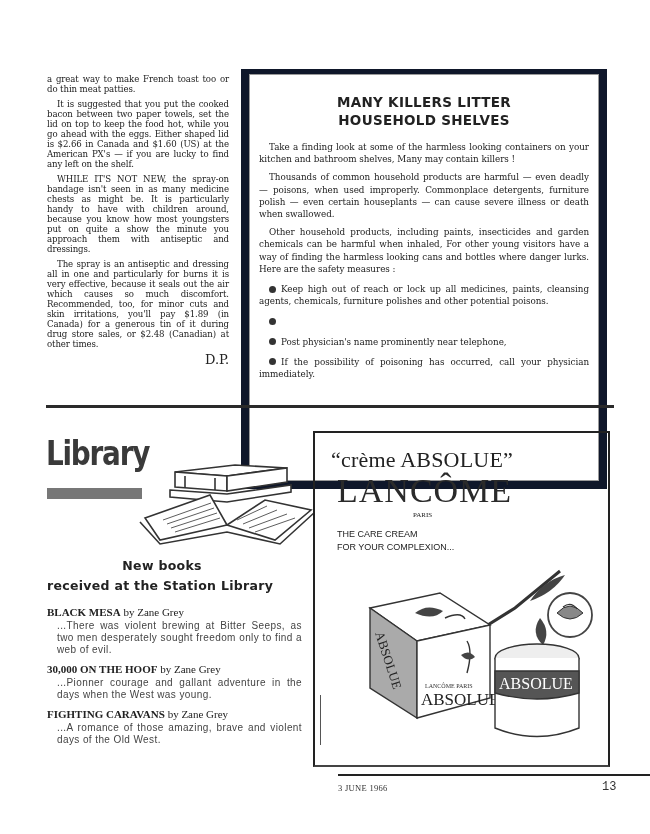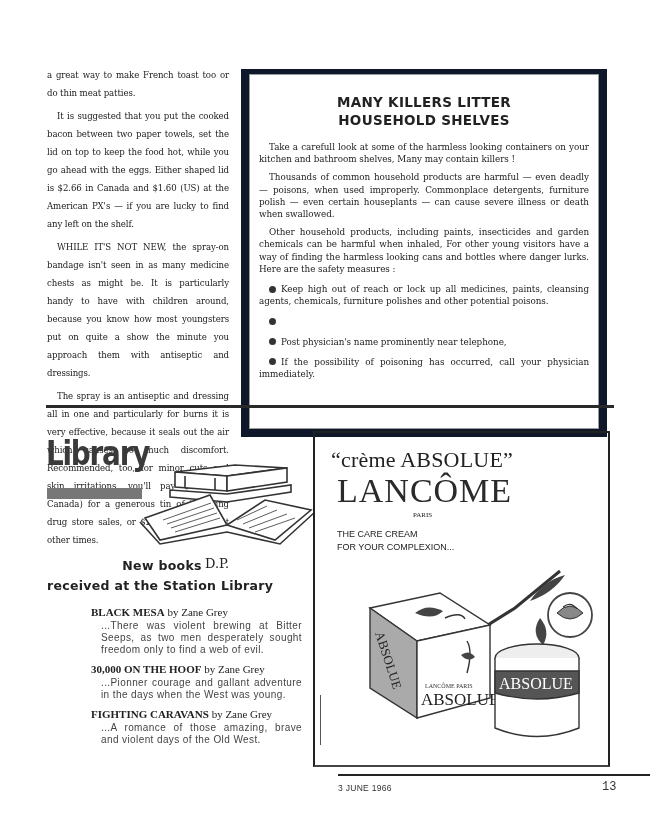--- a/index.html
+++ b/index.html
@@ -6,7 +6,7 @@
   body { width: 650px; height: 834px; position: relative; overflow: hidden; color: #1c1c1c; }
 
   
-  #left-col { position: absolute; left: 47px; top: 66px; width: 182px; font-family: "DejaVu Serif", serif; font-size: 8.6px; line-height: 18px; color: #222; letter-spacing: -0.1px; }
+  #left-col { position: absolute; left: 47px; top: 74px; width: 182px; font-family: "DejaVu Serif", serif; font-size: 8.6px; line-height: 10px; color: #222; letter-spacing: -0.1px; }
   #left-col p { margin: 0 0 5px 0; text-align: justify; text-indent: 10px; }
   #left-col p.first { text-indent: 0; }
   #left-col .sig { text-align: right; margin-top: 6px; text-indent: 0; font-size: 13px; }

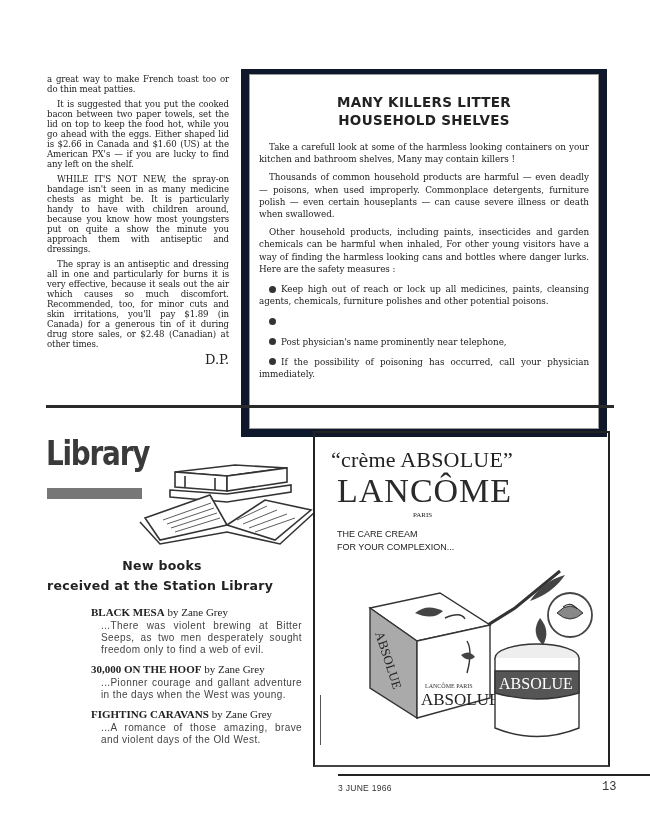--- a/index.html
+++ b/index.html
@@ -12,7 +12,7 @@
   #left-col .sig { text-align: right; margin-top: 6px; text-indent: 0; font-size: 13px; }
 
   
-  #box { position: absolute; left: 241px; top: 69px; width: 366px; height: 368px; box-sizing: border-box; border: 8px solid #0f172a; border-top-width: 5px; background: #fff; box-shadow: inset 0 0 0 1px #9a9a9a; }
+  #box { position: absolute; left: 241px; top: 69px; width: 366px; height: 420px; box-sizing: border-box; border: 8px solid #0f172a; border-top-width: 5px; background: #fff; box-shadow: inset 0 0 0 1px #9a9a9a; }
   #box .title { font-family: "DejaVu Sans", sans-serif; font-weight: bold; text-align: center; font-size: 13.5px; line-height: 18px; color: #222; margin-top: 19px; letter-spacing: 0.3px; }
   #box .body { padding: 0 10px 0 10px; margin-top: 12px; font-family: "DejaVu Serif", serif; font-size: 8.8px; line-height: 12.2px; color: #222; letter-spacing: -0.05px; }
   #box .body p { margin: 0 0 6px 0; text-align: justify; text-indent: 10px; }

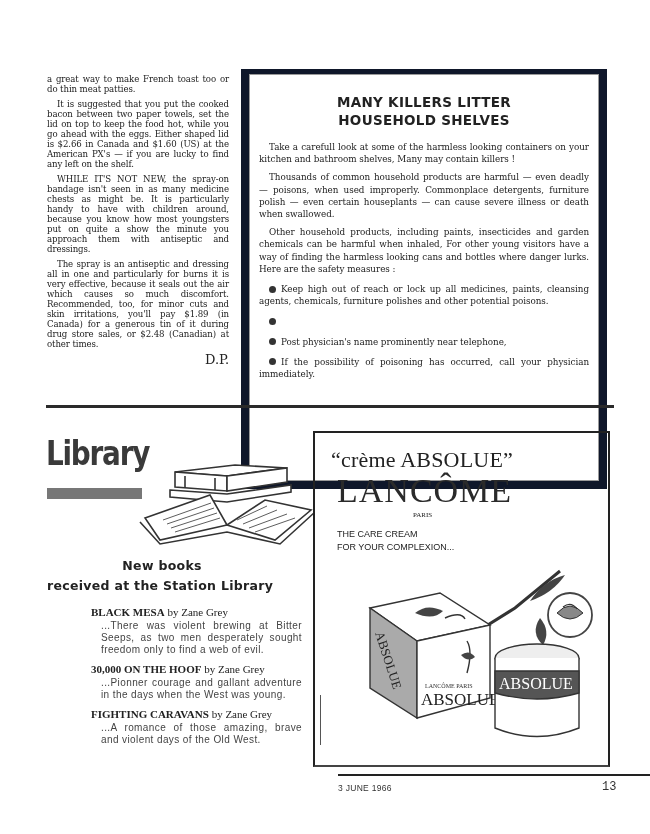--- a/index.html
+++ b/index.html
@@ -65,7 +65,7 @@
     <div>HOUSEHOLD SHELVES</div>
   </div>
   <div class="body">
-    <p>Take a carefull look at some of the harmless looking containers on your kitchen and bathroom shelves, Many may contain killers !</p>
+    <p>Take a finding look at some of the harmless looking containers on your kitchen and bathroom shelves, Many may contain killers !</p>
     <p>Thousands of common household products are harmful — even deadly — poisons, when used improperly. Commonplace detergents, furniture polish — even certain houseplants — can cause severe illness or death when swallowed.</p>
     <p>Other household products, including paints, insecticides and garden chemicals can be harmful when inhaled, For other young visitors have a way of finding the harmless looking cans and bottles where danger lurks. Here are the safety measures :</p>
     <div class="bullet-item"><span class="dot"></span><span>Keep high out of reach or lock up all medicines, paints, cleansing agents, chemicals, furniture polishes and other potential poisons.</span></div>

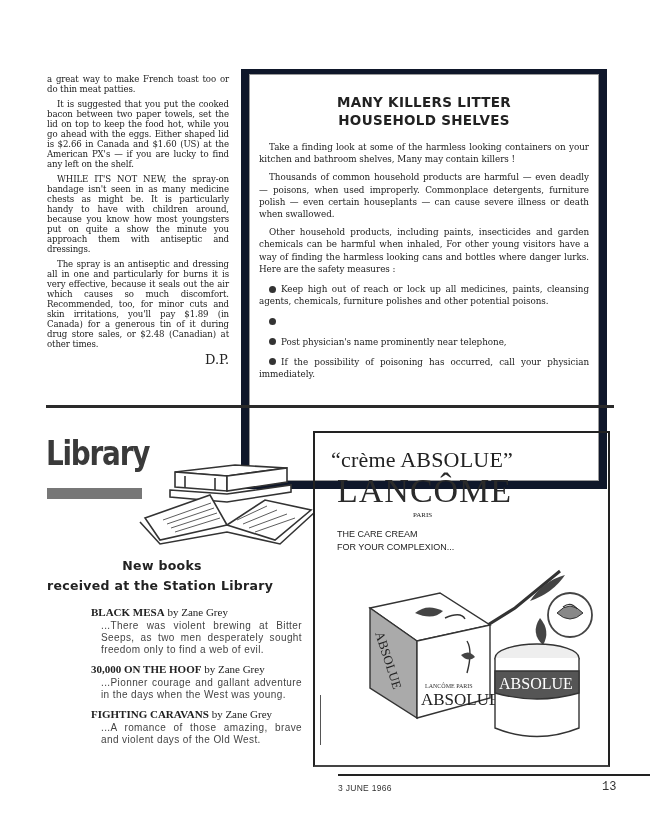--- a/index.html
+++ b/index.html
@@ -30,7 +30,7 @@
   #lib-sub { position: absolute; left: 47px; top: 556px; font-family: "DejaVu Sans", sans-serif; font-weight: bold; font-size: 12.5px; line-height: 20px; color: #222; letter-spacing: 0.3px; text-align: center; }
   #lib-sub .l1 { padding-left: 4px; }
   #book-list { position: absolute; left: 47px; top: 605px; width: 255px; }
-  .book { margin-bottom: 6px; margin-left: 44px; }
+  .book { margin-bottom: 6px; }
   .book .bt { font-family: "Liberation Serif", serif; font-size: 11px; line-height: 15px; color: #222; }
   .book .bt b { font-weight: bold; }
   .book .bd { font-family: Liberation Sans, sans-serif; font-size: 10px; line-height: 12px; color: #444; padding-left: 10px; text-align: justify; letter-spacing: 0.4px; }

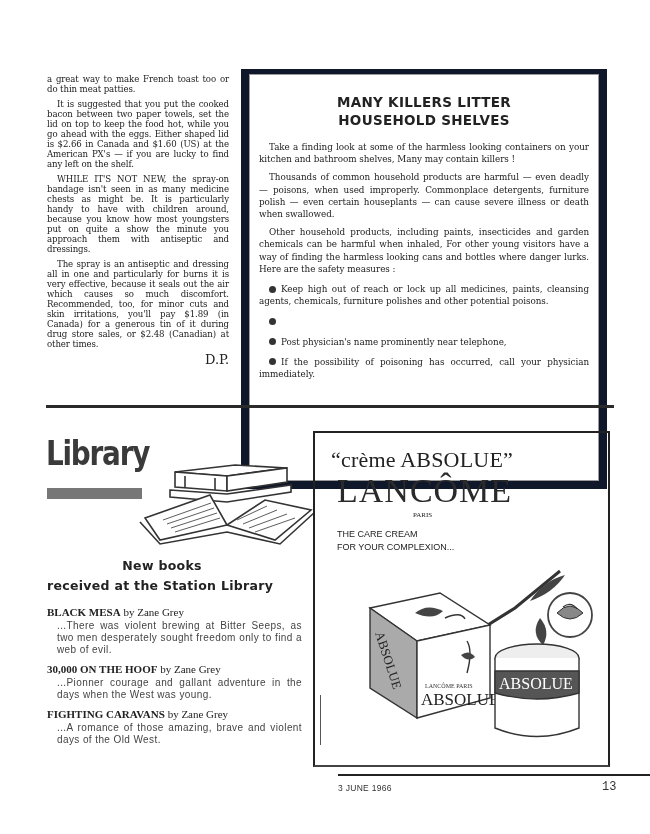--- a/index.html
+++ b/index.html
@@ -45,7 +45,7 @@
   #ad .margin-mark { position: absolute; left: 5px; top: 262px; width: 1px; height: 50px; background: #555; }
 
   
-  #foot-date { position: absolute; left: 338px; top: 783px; font-family: Liberation Sans, sans-serif; font-size: 8.5px; color: #333; letter-spacing: 0.3px; }
+  #foot-date { position: absolute; left: 338px; top: 783px; font-family: Liberation Serif, serif; font-size: 8.5px; color: #333; letter-spacing: 0.3px; }
   #foot-page { position: absolute; left: 602px; top: 780px; font-family: Liberation Mono, monospace; font-size: 12px; color: #333; }
 </style>
 </head>

